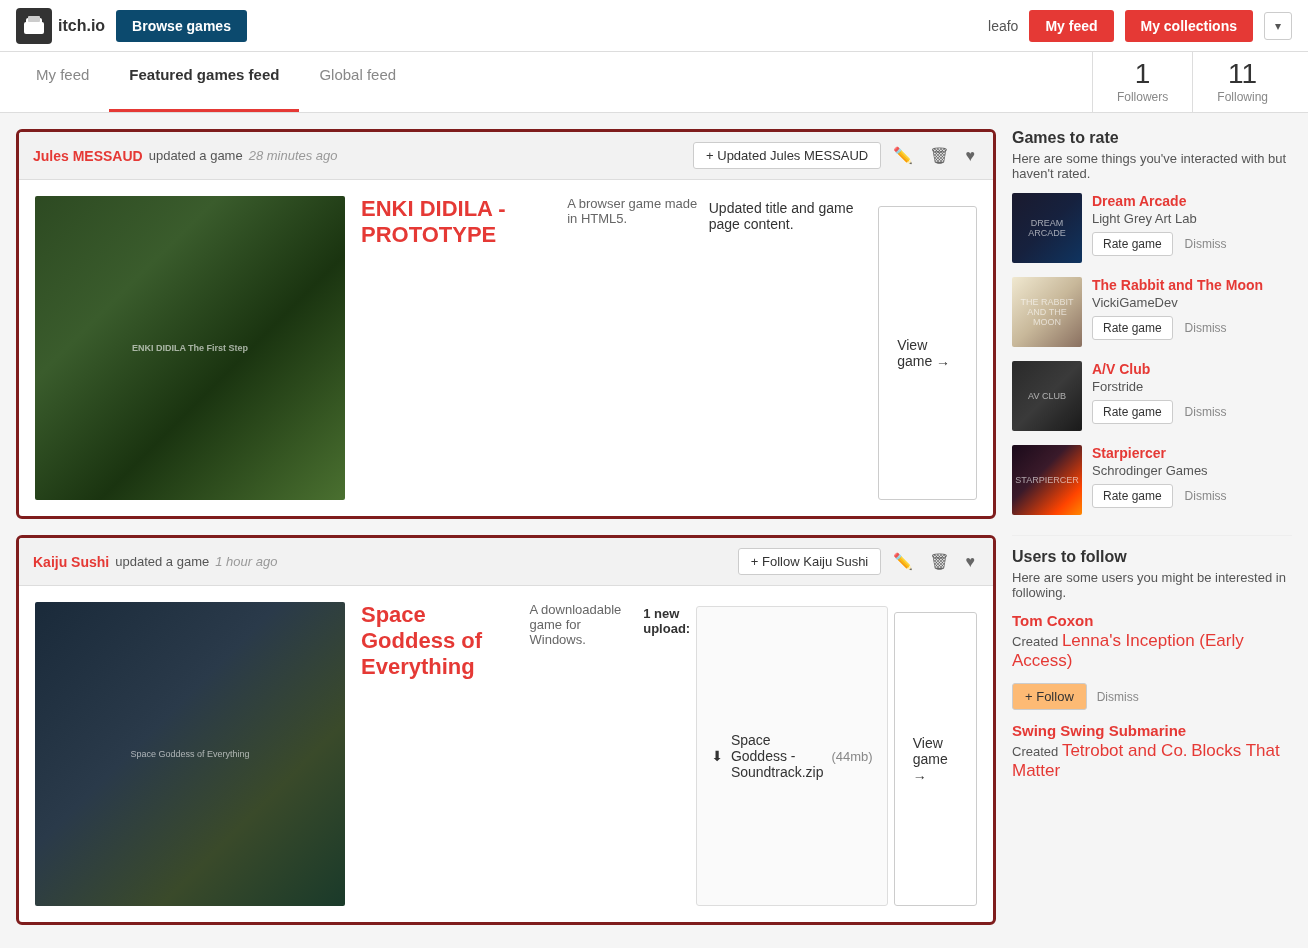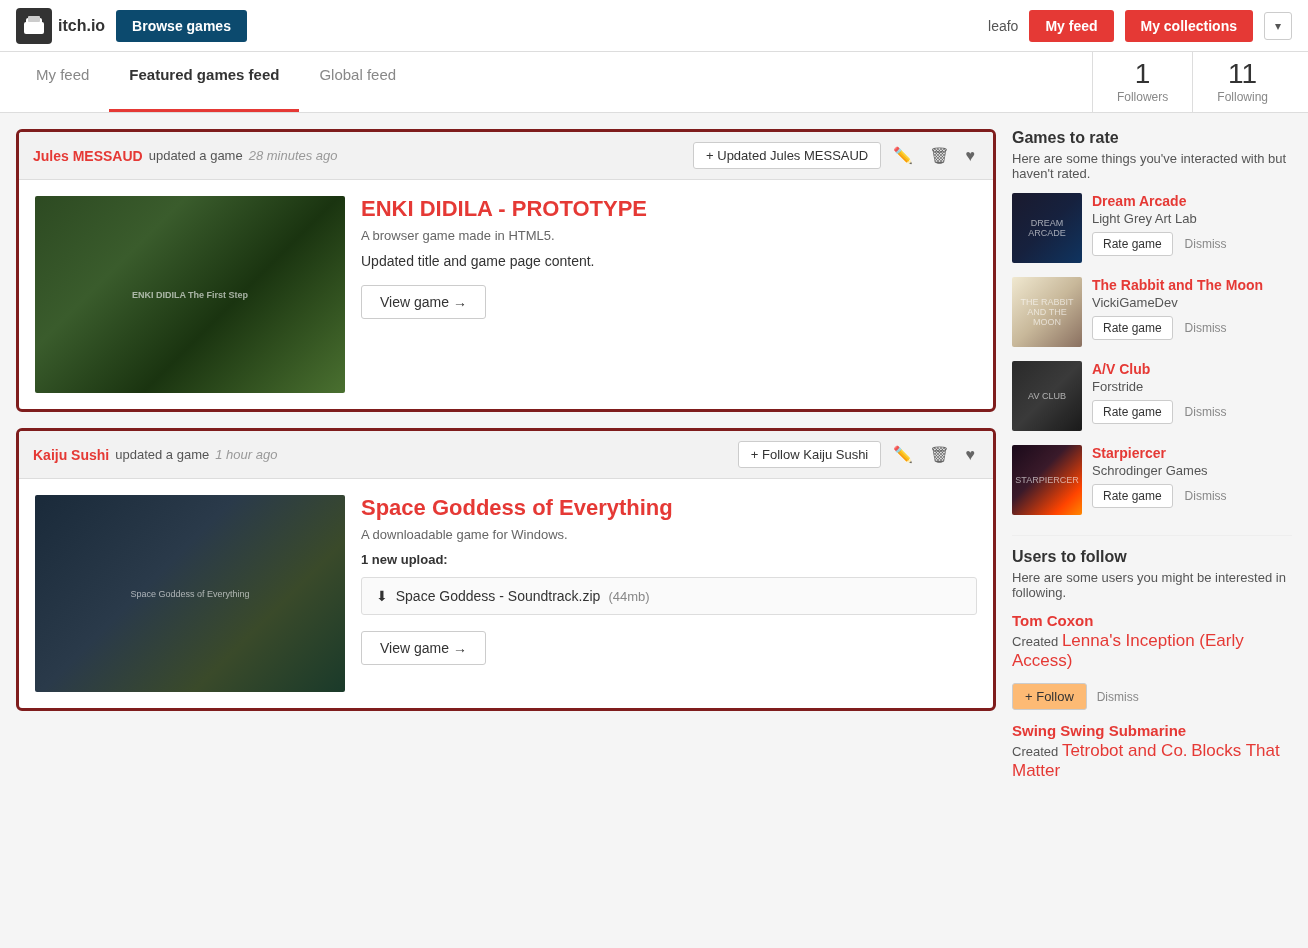--- a/index.html
+++ b/index.html
@@ -226,7 +226,6 @@
     .game-info {
       flex: 1;
       display: flex;
-      flex-direction: column;
       gap: 6px;
     }
     .game-title {

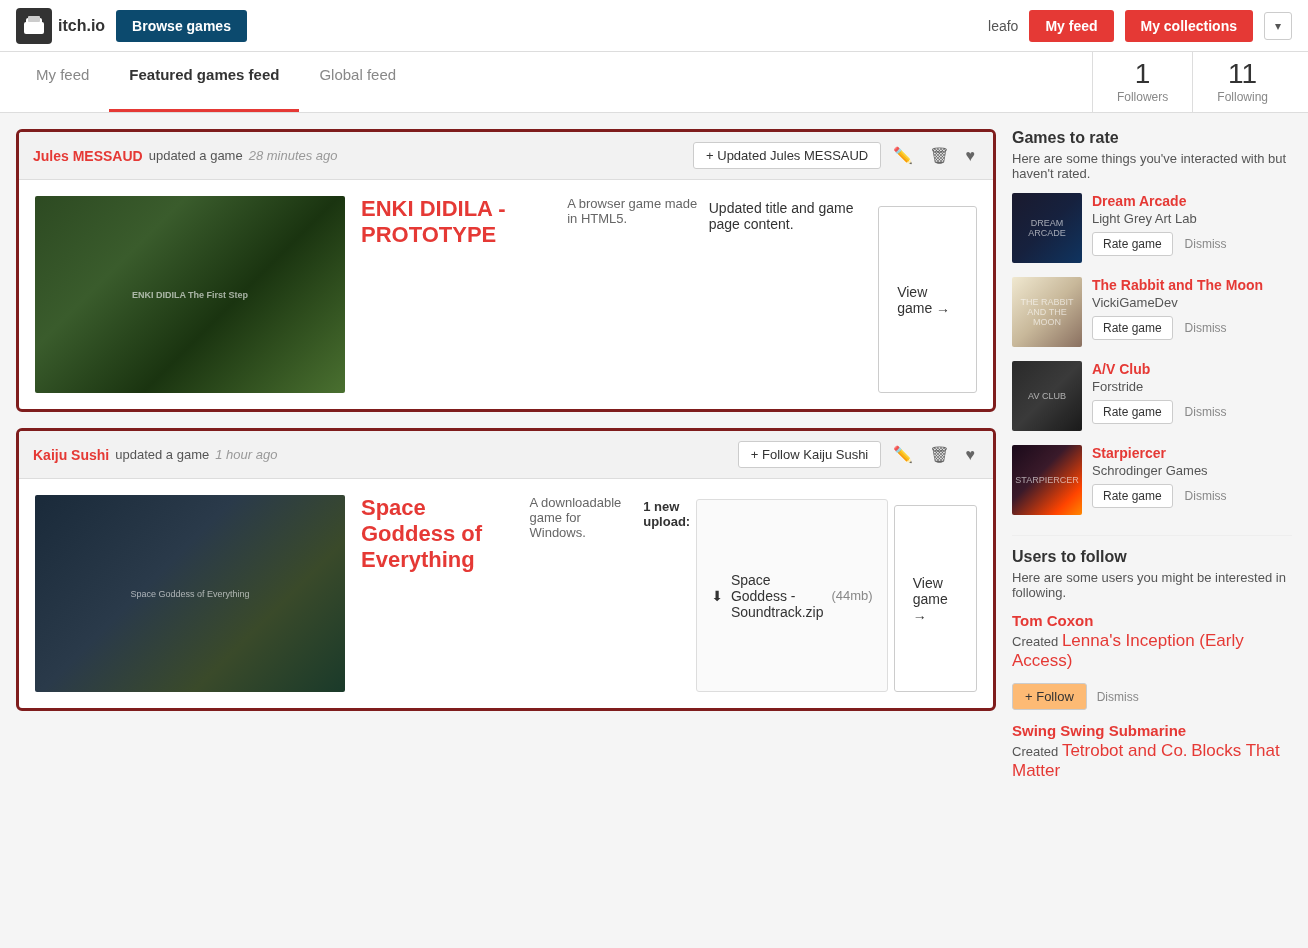--- a/index.html
+++ b/index.html
@@ -217,7 +217,7 @@
     }
     .game-thumbnail {
       width: 310px;
-      height: 197px;
+      height: 304px;
       flex-shrink: 0;
       background: #222;
       overflow: hidden;

